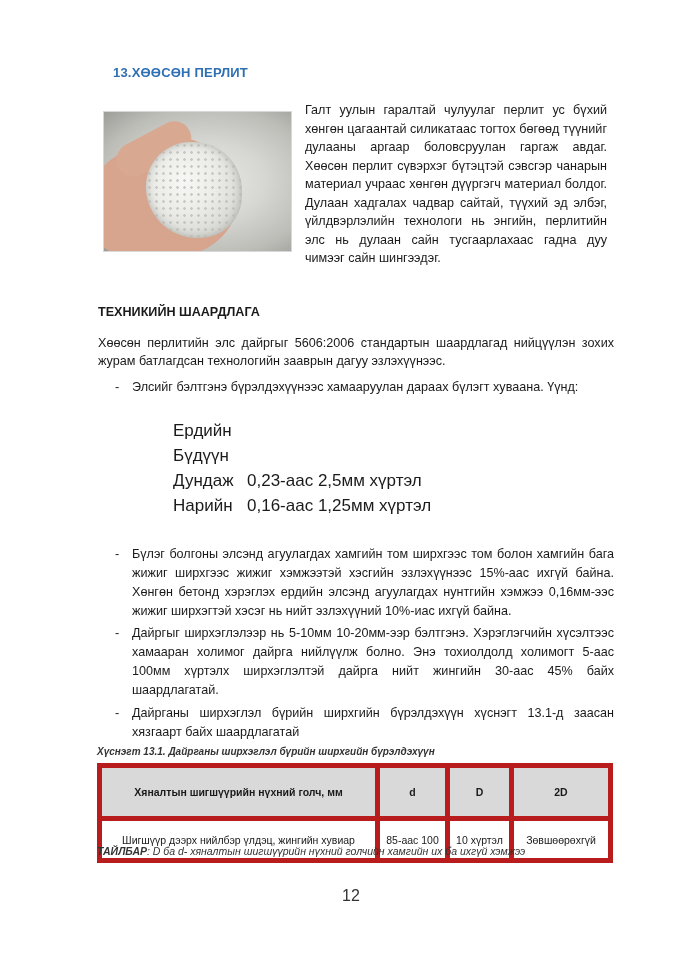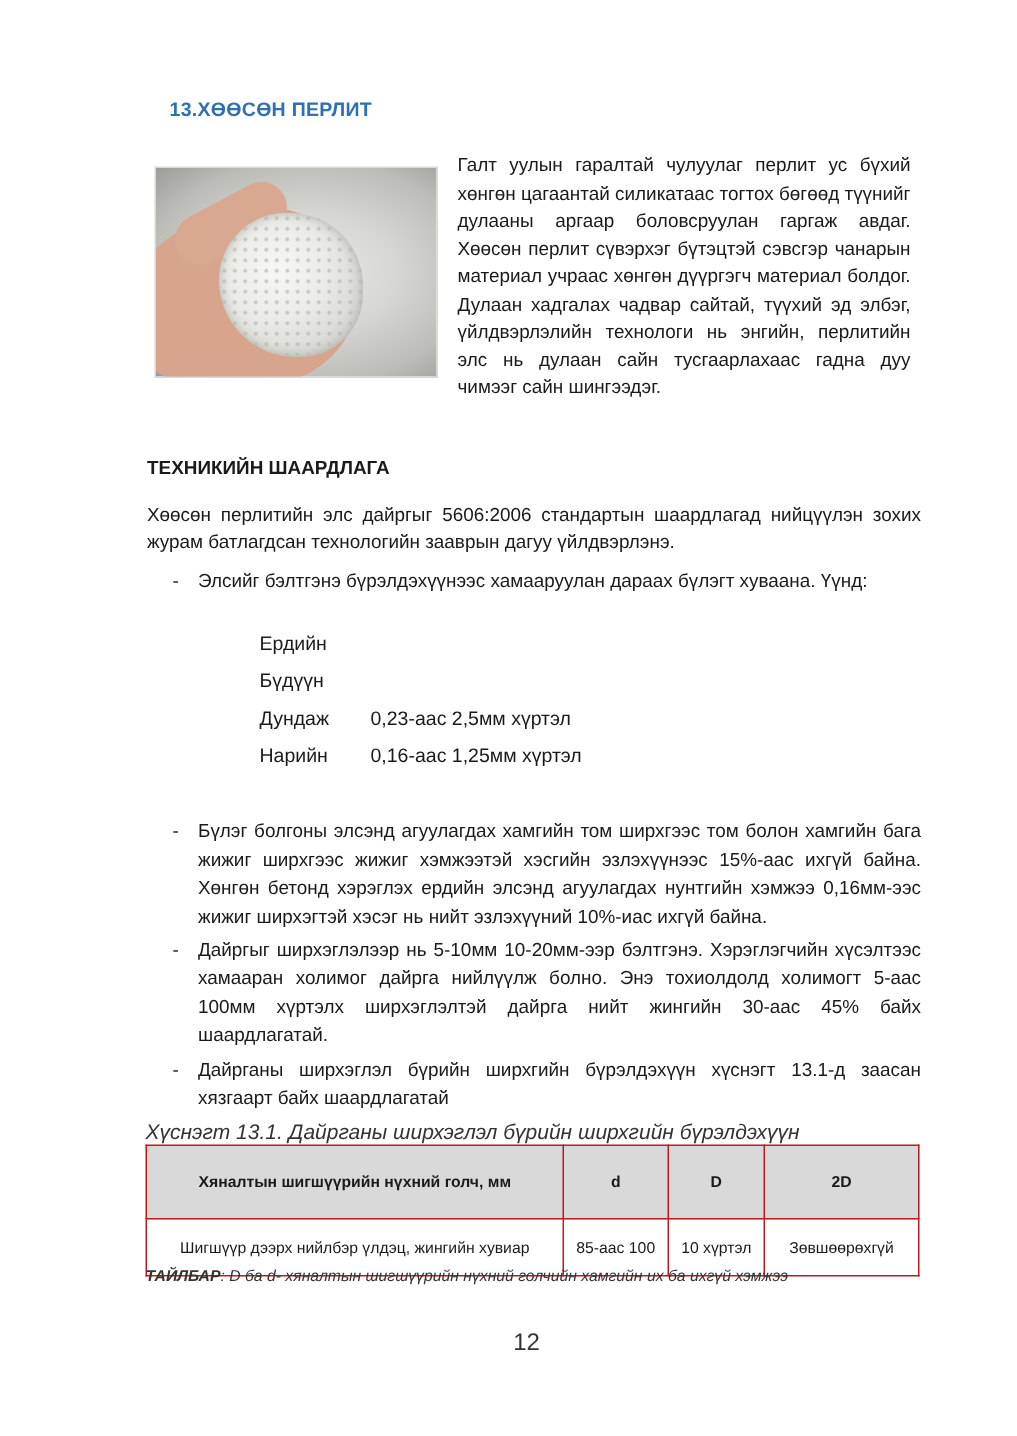--- a/index.html
+++ b/index.html
@@ -50,7 +50,7 @@
 <div class="abs intro">Галт уулын гаралтай чулуулаг перлит ус бүхий хөнгөн цагаантай силикатаас тогтох бөгөөд түүнийг дулааны аргаар боловсруулан гаргаж авдаг. Хөөсөн перлит сүвэрхэг бүтэцтэй сэвсгэр чанарын материал учраас хөнгөн дүүргэгч материал болдог. Дулаан хадгалах чадвар сайтай, түүхий эд элбэг, үйлдвэрлэлийн технологи нь энгийн, перлитийн элс нь дулаан сайн тусгаарлахаас гадна дуу чимээг сайн шингээдэг.</div>
 
 <div class="abs h2">ТЕХНИКИЙН ШААРДЛАГА</div>
-<div class="abs para">Хөөсөн перлитийн элс дайргыг 5606:2006 стандартын шаардлагад нийцүүлэн зохих журам батлагдсан технологийн зааврын дагуу үйлдвэрлэнэ.</div>
+<div class="abs para">Хөөсөн перлитийн элс дайргыг 5606:2006 стандартын шаардлагад нийцүүлэн зохих журам батлагдсан технологийн зааврын дагуу эзлэхүүнээс.</div>
 
 <div class="abs bullet" style="top:378px;">
   <span class="dash">-</span>

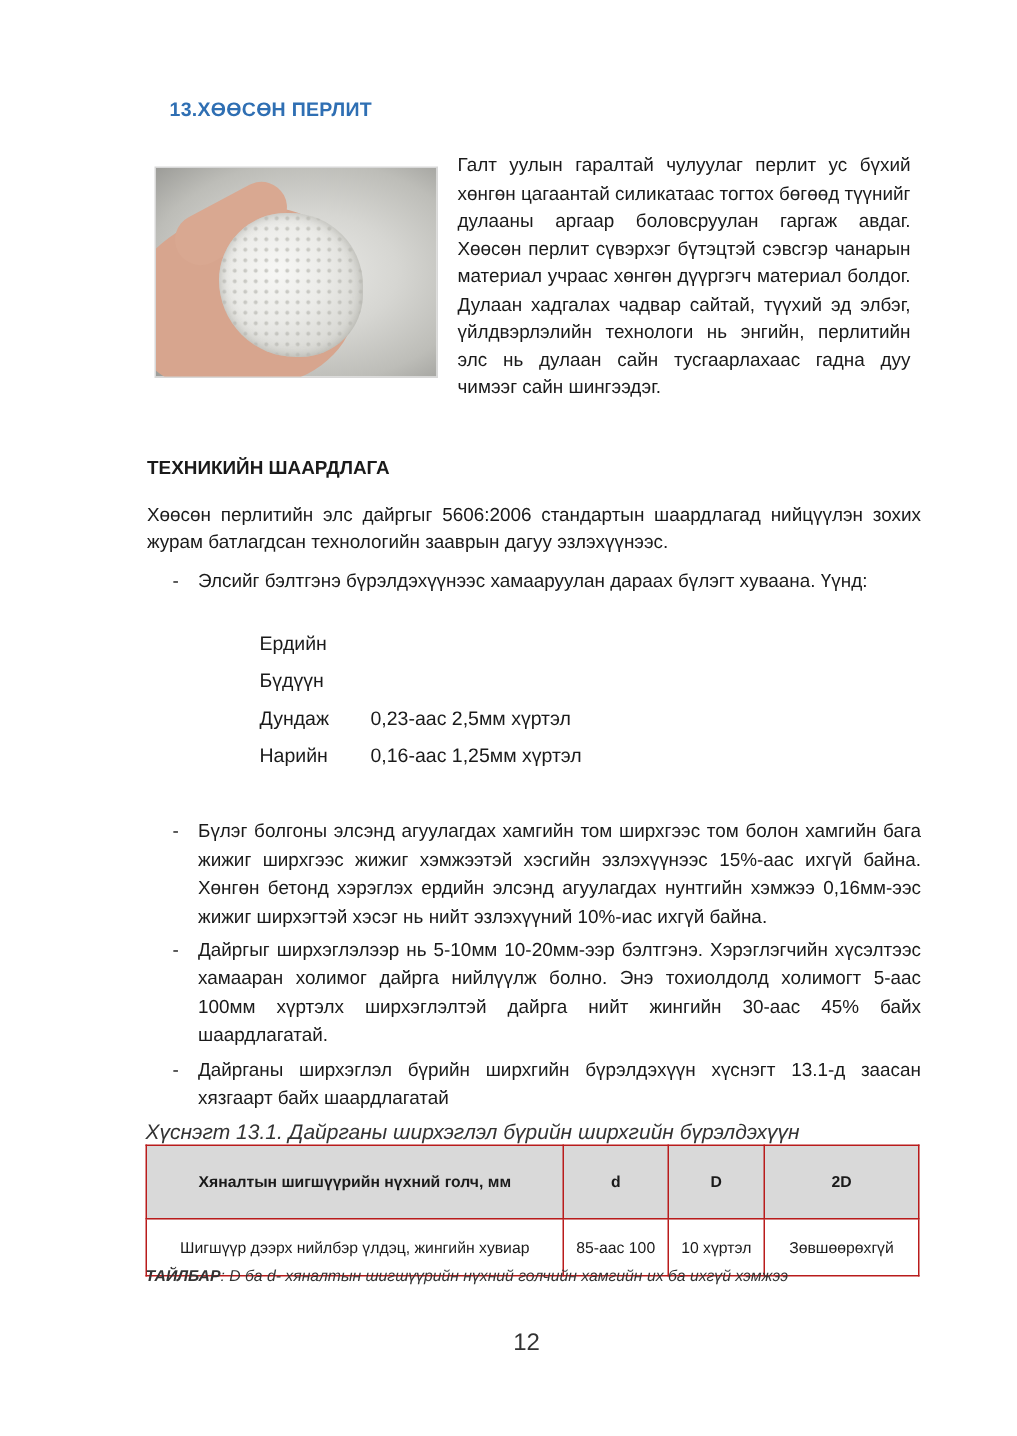--- a/index.html
+++ b/index.html
@@ -24,7 +24,7 @@
   .bullet { left: 98px; width: 516px; font-size: 12.6px; line-height: 19px; }
   .bullet .dash { position: absolute; left: 17px; top: 0; }
   .bullet .btext { margin-left: 34px; text-align: justify; }
-  .sizes { left: 173px; top: 421px; font-size: 13px; }
+  .sizes { left: 173px; top: 421px; font-size: 17px; }
   .sizes .row { height: 25px; display: flex; }
   .sizes .name { width: 74px; }
   .caption { left: 97px; top: 746px; font-size: 14px; font-style: italic; color: #333; }

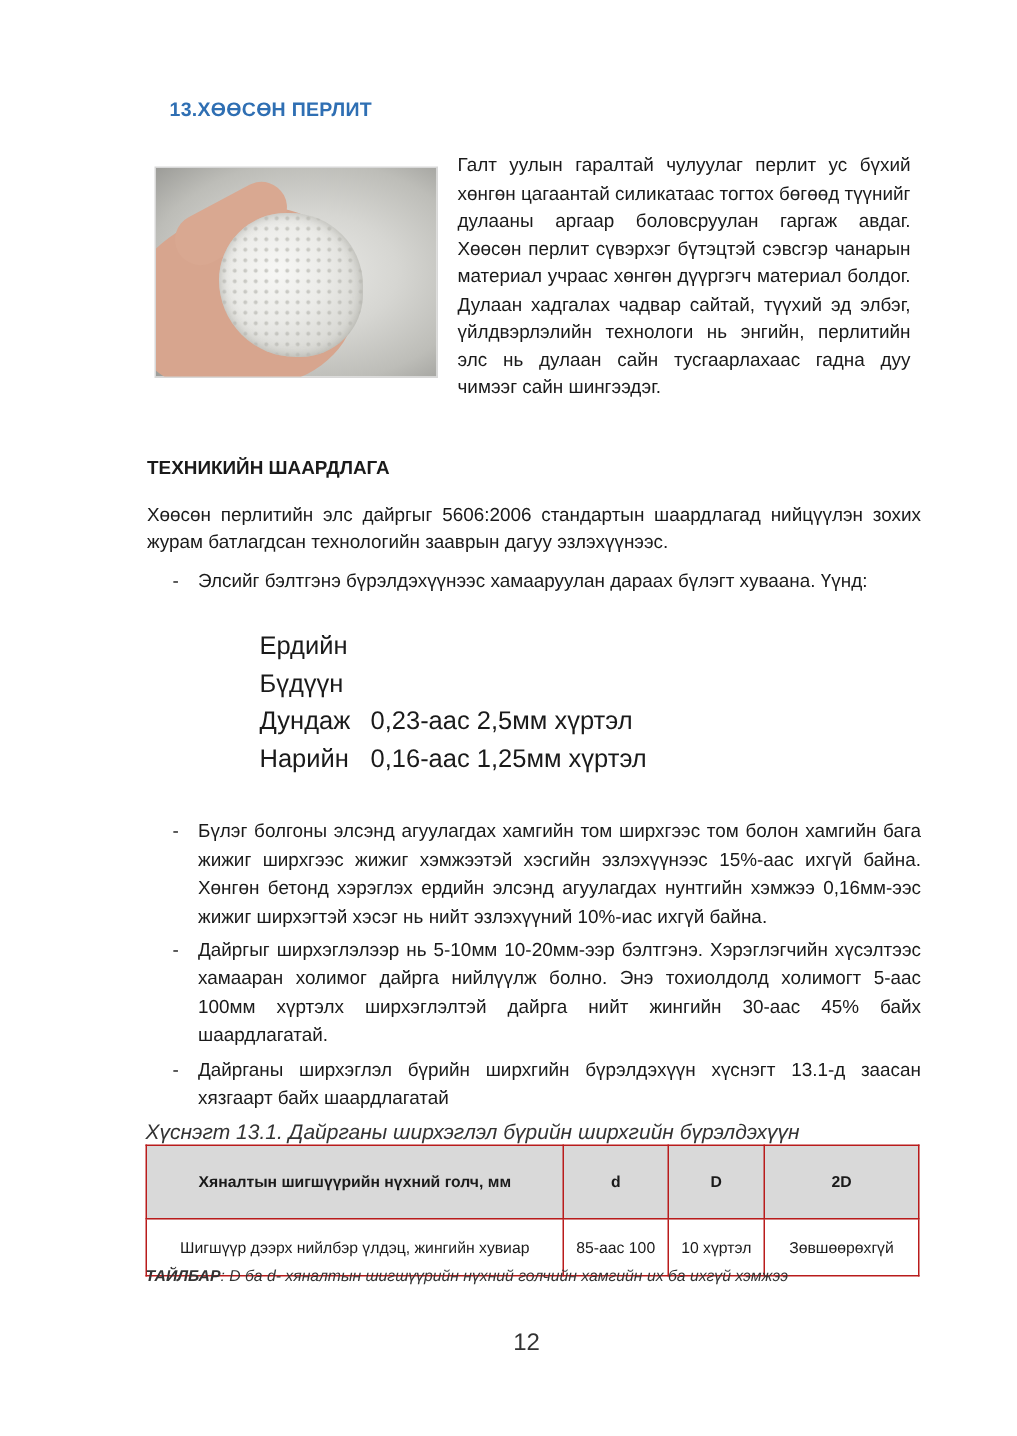--- a/index.html
+++ b/index.html
@@ -27,7 +27,7 @@
   .sizes { left: 173px; top: 421px; font-size: 17px; }
   .sizes .row { height: 25px; display: flex; }
   .sizes .name { width: 74px; }
-  .caption { left: 97px; top: 746px; font-size: 14px; font-style: italic; color: #333; }
+  .caption { left: 97px; top: 746px; font-size: 10px; font-style: italic; color: #333; font-weight: bold; }
   table.spec { position: absolute; left: 97px; top: 763px; width: 516px; border-collapse: collapse; font-size: 10.5px; }
   table.spec th, table.spec td { border: 1px solid #b91c1c; text-align: center; }
   table.spec th { background: #d9d9d9; height: 46px; font-weight: bold; }

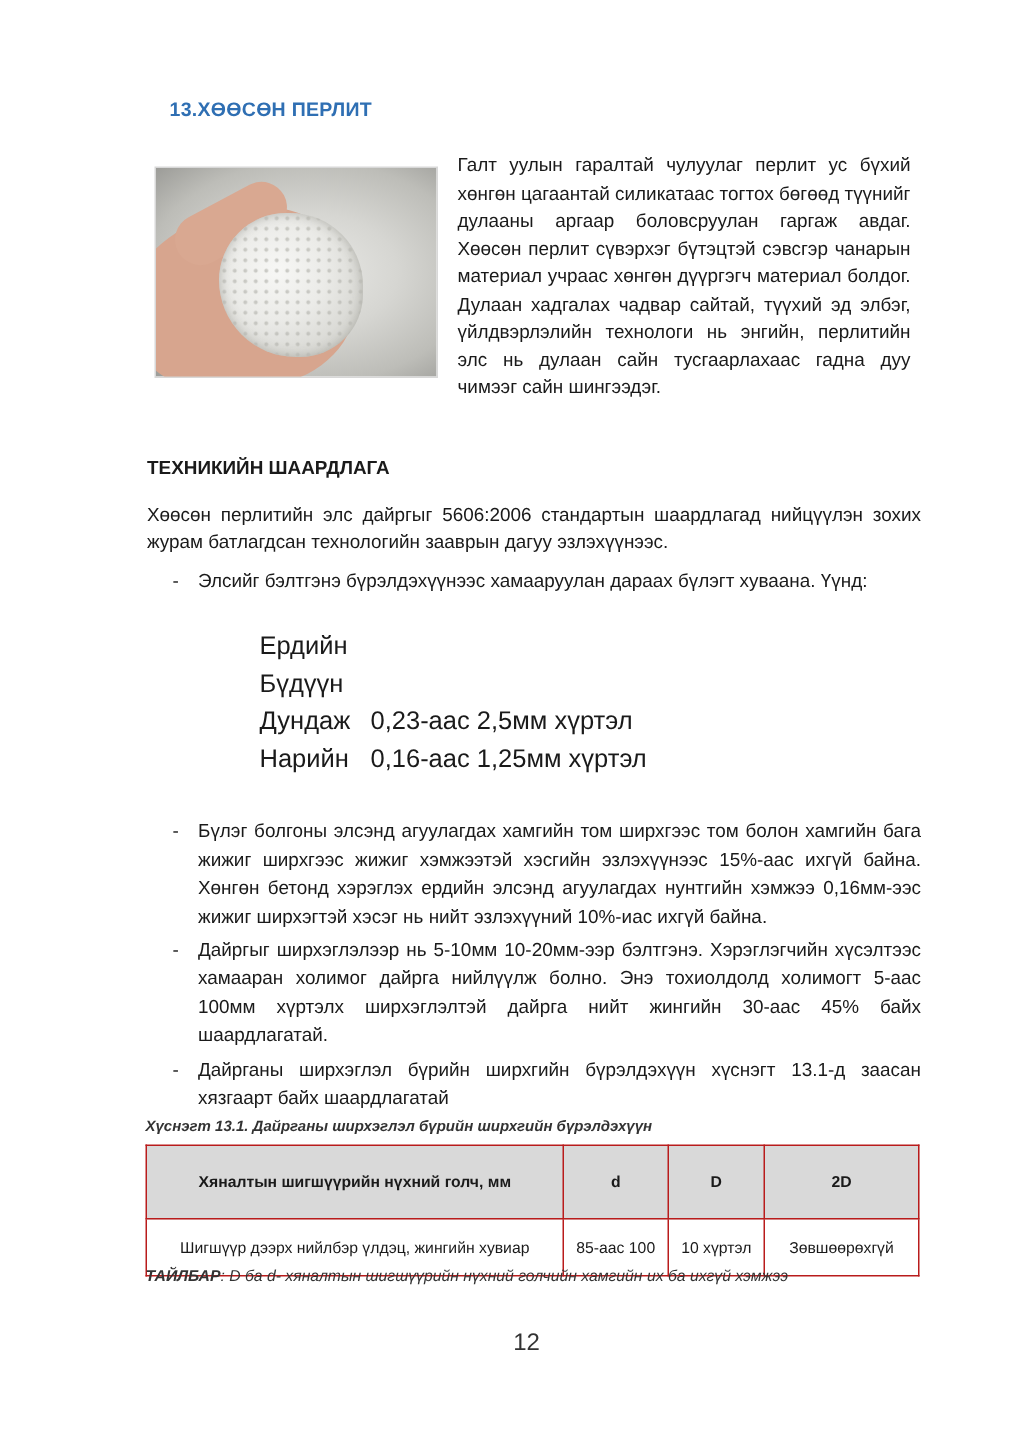--- a/index.html
+++ b/index.html
@@ -29,7 +29,7 @@
   .sizes .name { width: 74px; }
   .caption { left: 97px; top: 746px; font-size: 10px; font-style: italic; color: #333; font-weight: bold; }
   table.spec { position: absolute; left: 97px; top: 763px; width: 516px; border-collapse: collapse; font-size: 10.5px; }
-  table.spec th, table.spec td { border: 1px solid #b91c1c; text-align: center; }
+  table.spec th, table.spec td { border: 5px solid #b91c1c; text-align: center; }
   table.spec th { background: #d9d9d9; height: 46px; font-weight: bold; }
   table.spec td { height: 35px; }
   .note { left: 97px; top: 845px; font-size: 10.5px; font-style: italic; color: #333; }

